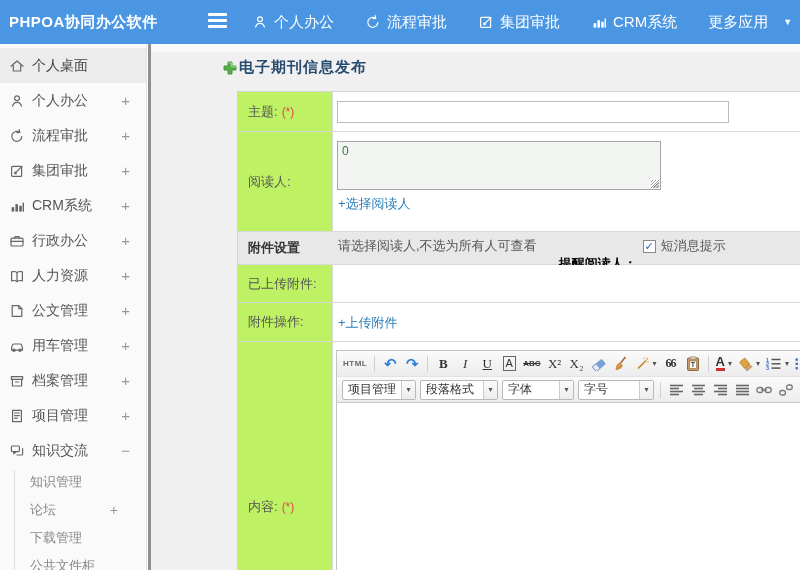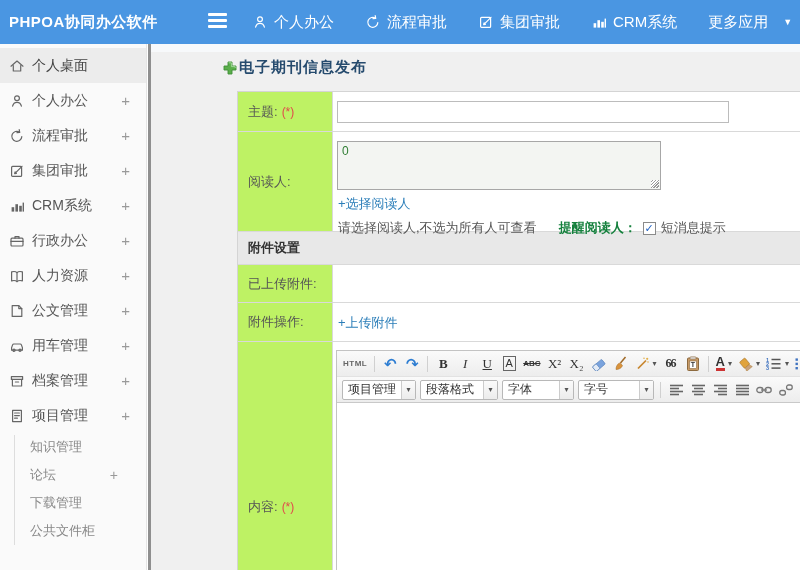--- a/index.html
+++ b/index.html
@@ -67,7 +67,7 @@
   .link { color:#2a7db8; cursor:pointer; font-size:13px; white-space:nowrap; }
   .readers-link { display:inline-block; margin:5px 0 0 5px; }
   .readers-hintline { display:flex; align-items:center; margin:6px 0 0 5px; color:#555; }
-  .remind { font-weight:bold; color:#15803d; margin-left:22px; }
+  .remind { font-weight:bold; color:#000000; margin-left:22px;margin-top:36px; }
   .checkbox { width:13px; height:13px; border:1px solid #8a8a8a; background:#fff; margin:0 5px 0 6px;
     display:inline-flex; align-items:center; justify-content:center; font-size:11px; font-weight:bold;
     color:#2062c4; line-height:1; cursor:pointer; }

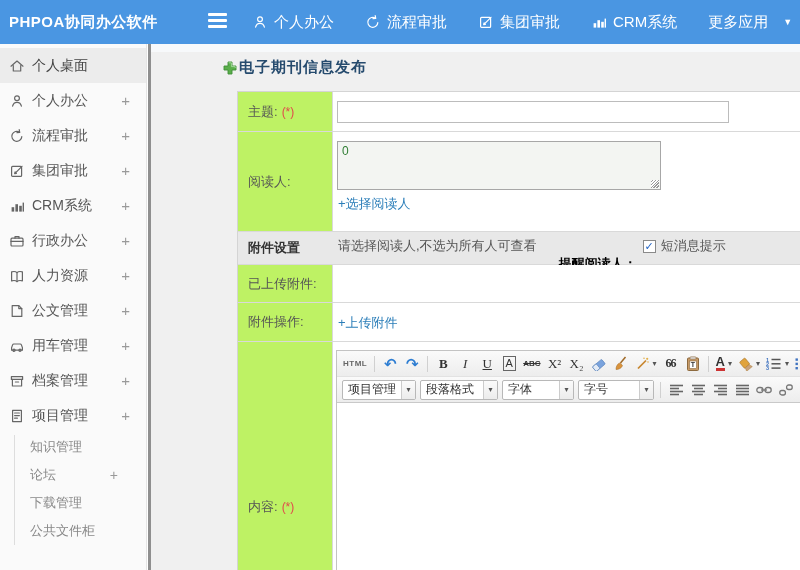--- a/index.html
+++ b/index.html
@@ -281,6 +281,17 @@
       <span class="lbl">项目管理</span>
       <span class="sign">+</span>
     </div>
+    <div class="side-item">
+      <span class="icon">
+        <svg width="16" height="16" viewBox="0 0 16 16" fill="none" stroke="currentColor" stroke-width="1.2" stroke-linecap="round" stroke-linejoin="round">
+          <rect x="2.4" y="3" width="8" height="5.6" rx="1"></rect>
+          <path d="M4.8 8.6v2.2l2.6-2.2"></path>
+          <path d="M13.6 5.6v5.4a1 1 0 0 1-1 1H8"></path>
+        </svg>
+      </span>
+      <span class="lbl">知识交流</span>
+      <span class="sign">−</span>
+    </div>
     <div class="side-sub">
       <span class="guide"></span>
       <div class="sub-item">

